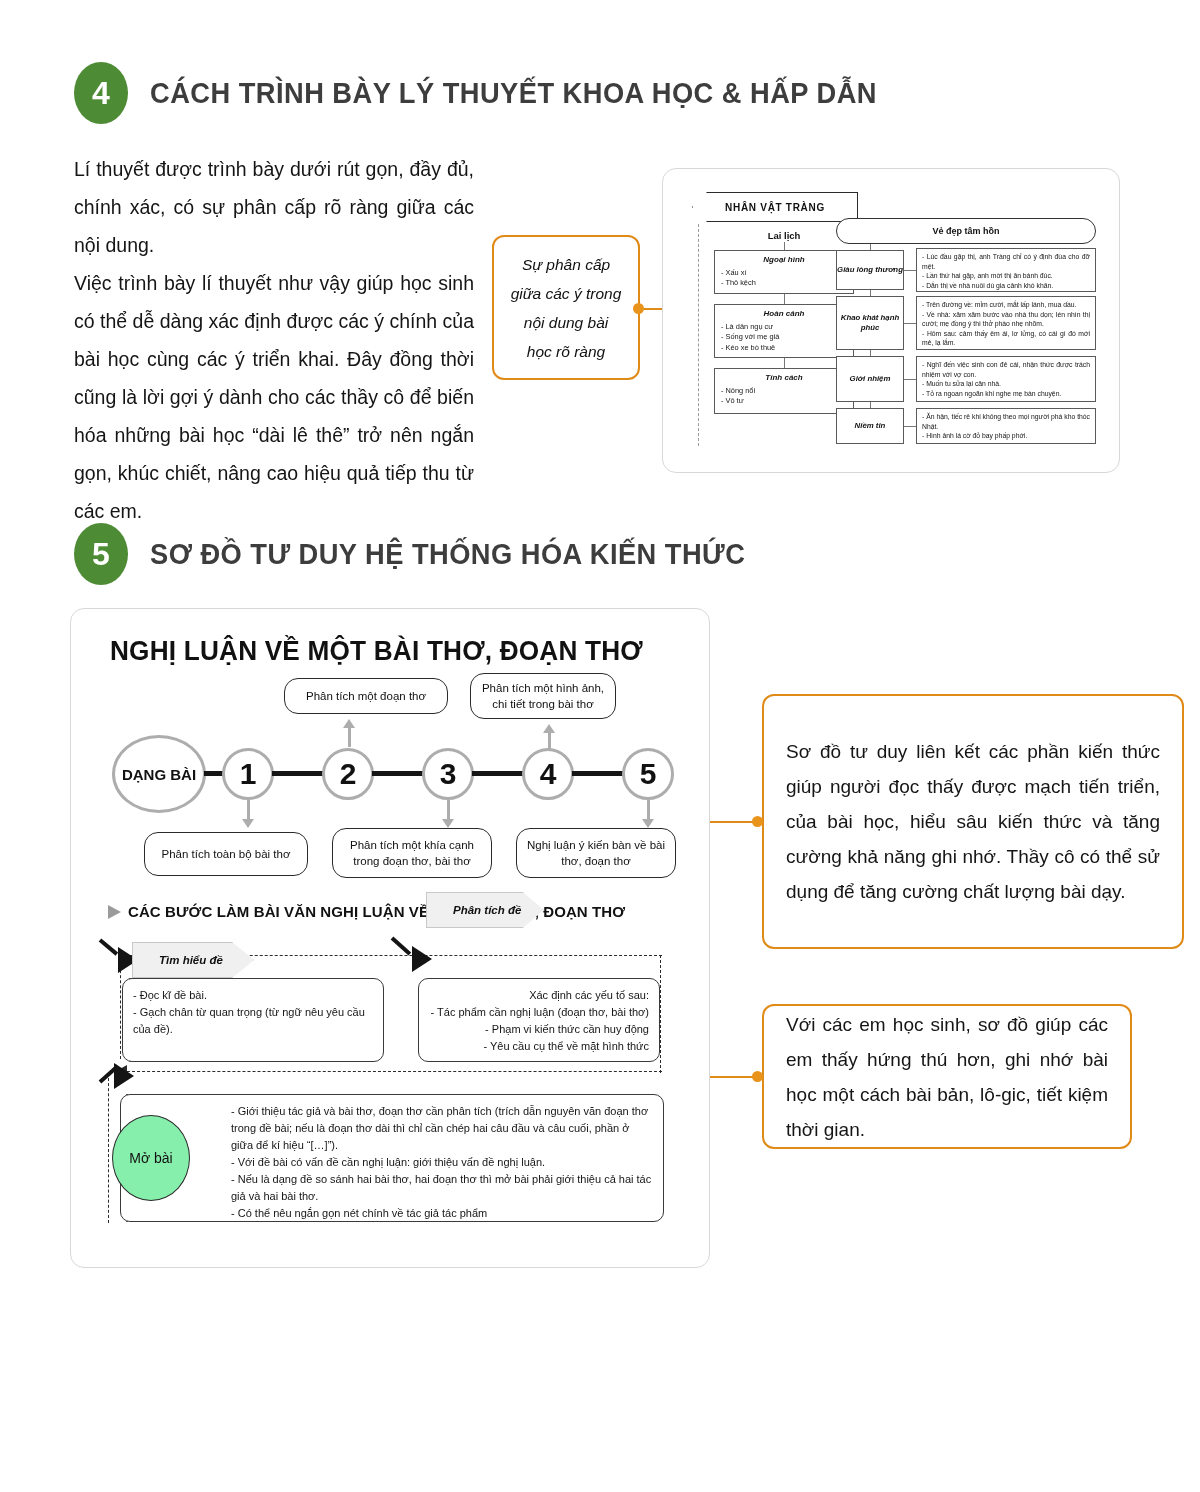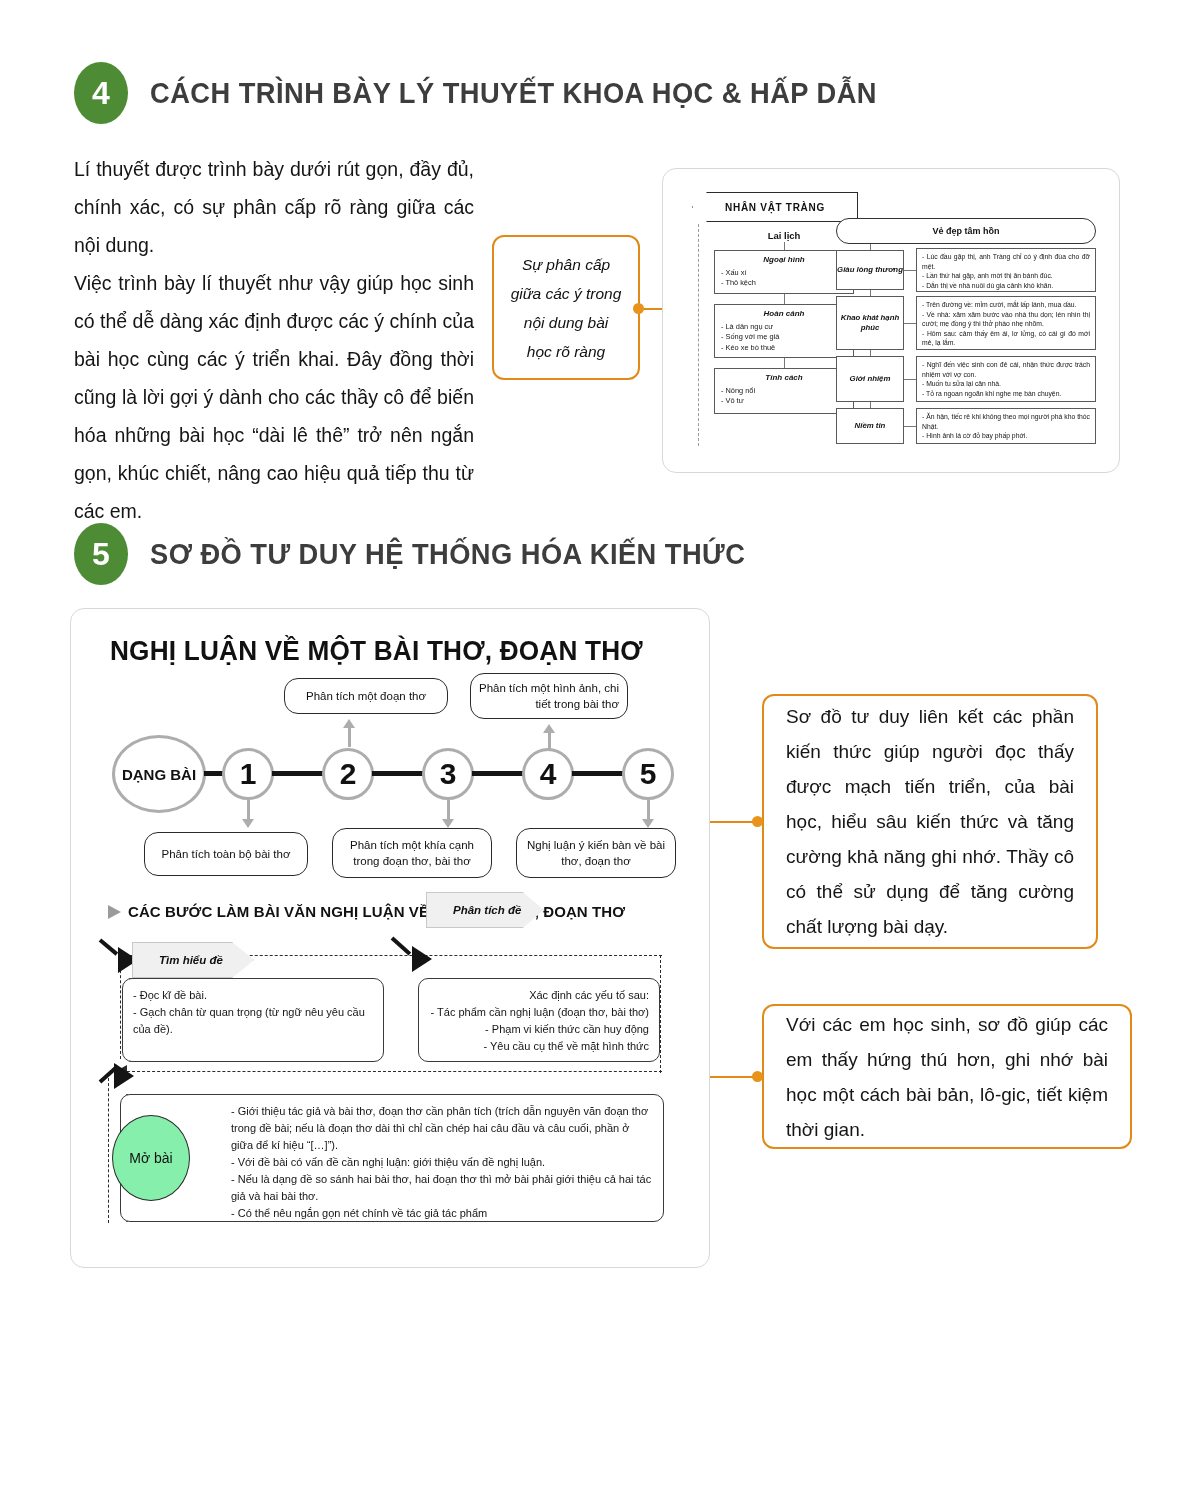--- a/index.html
+++ b/index.html
@@ -277,7 +277,7 @@
 <div id="mm-title">NGHỊ LUẬN VỀ MỘT BÀI THƠ, ĐOẠN THƠ</div>
 
 <div class="rbox" style="left:268px; top:678px; width:164px; height:36px;margin-left:16px;">Phân tích một đoạn thơ</div>
-<div class="rbox" style="left:470px; top:673px; width:158px; height:46px;text-align:right;">Phân tích một hình ảnh, chi tiết trong bài thơ</div>
+<div class="rbox" style="left:470px; top:673px; width:146px; height:46px;">Phân tích một hình ảnh, chi tiết trong bài thơ</div>
 
 <div class="arw up" style="left:343px; top:719px; height:28px;">
   <div class="head"></div>

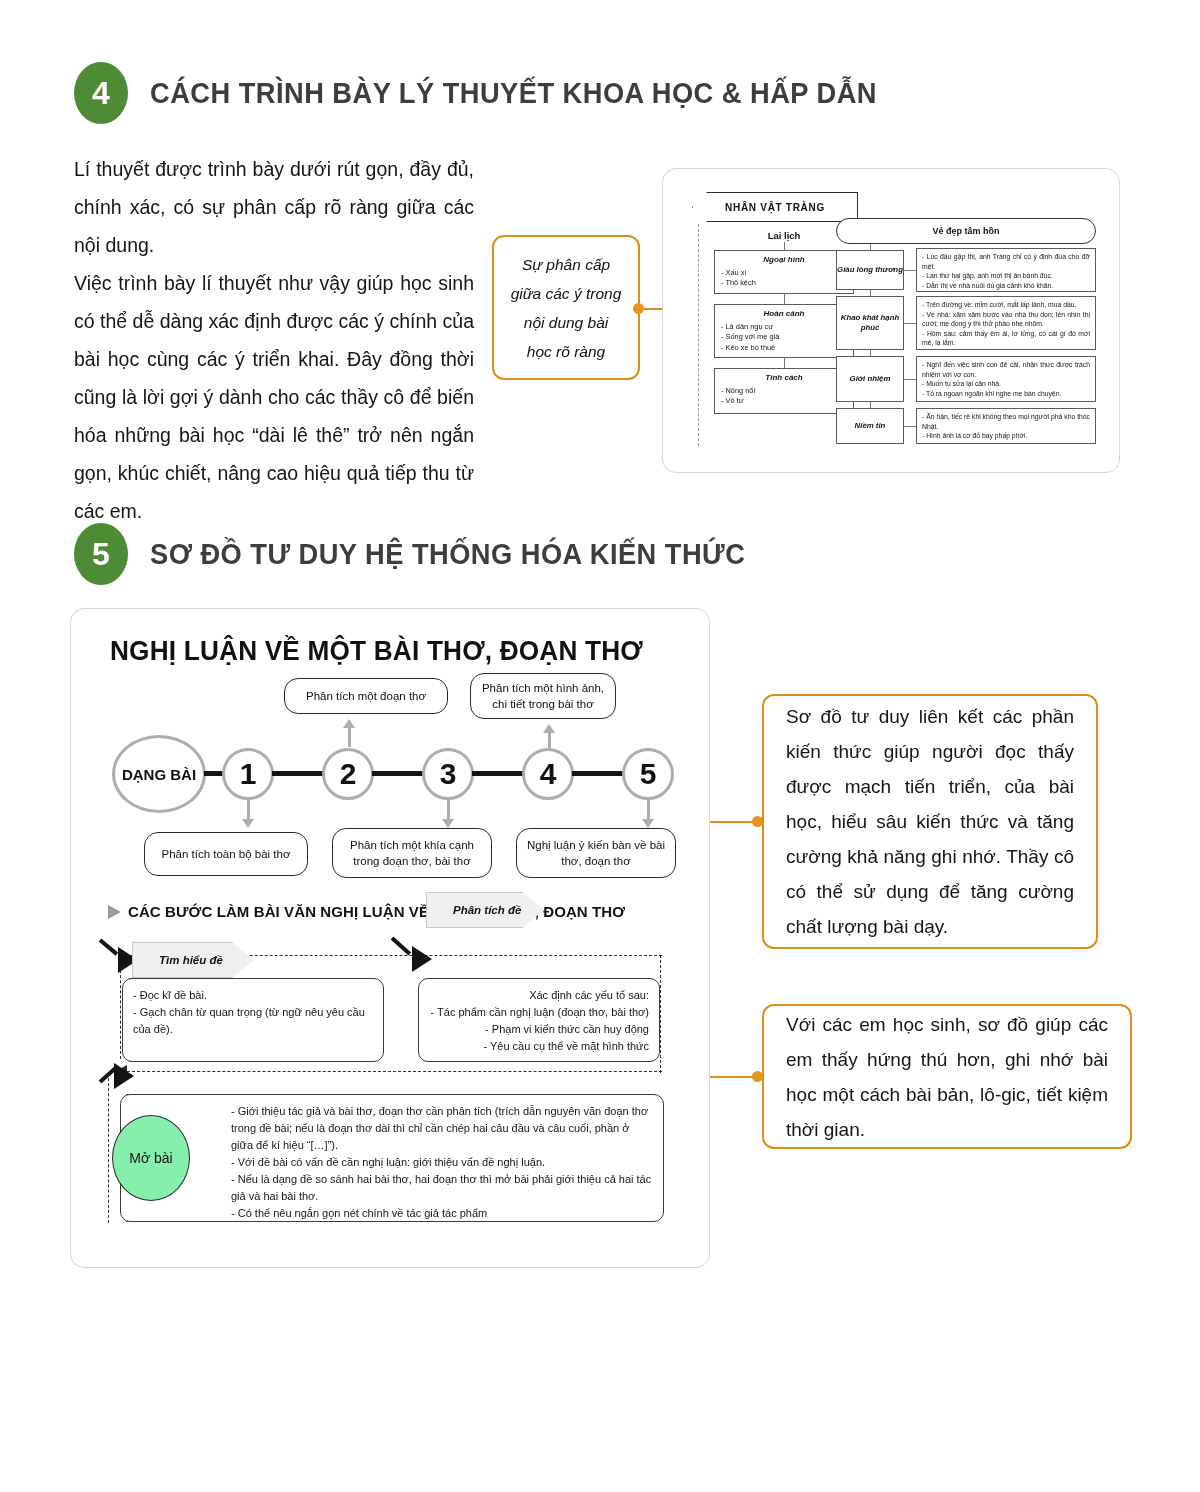--- a/index.html
+++ b/index.html
@@ -49,7 +49,7 @@
     font-size: 15.5px; font-style: italic; line-height: 29px;
     text-align: center; color: #111;
   }
-  #cal-s5a { left: 762px; top: 694px; width: 336px; height: 255px; }
+  #cal-s5a { left: 762px; top: 694px; width: 422px; height: 255px; }
   #cal-s5b { left: 762px; top: 1004px; width: 370px; height: 145px; }
   #cal-s5a .callout-inner, #cal-s5b .callout-inner {
     font-size: 19px; line-height: 35px; text-align: justify; color: #151515;

